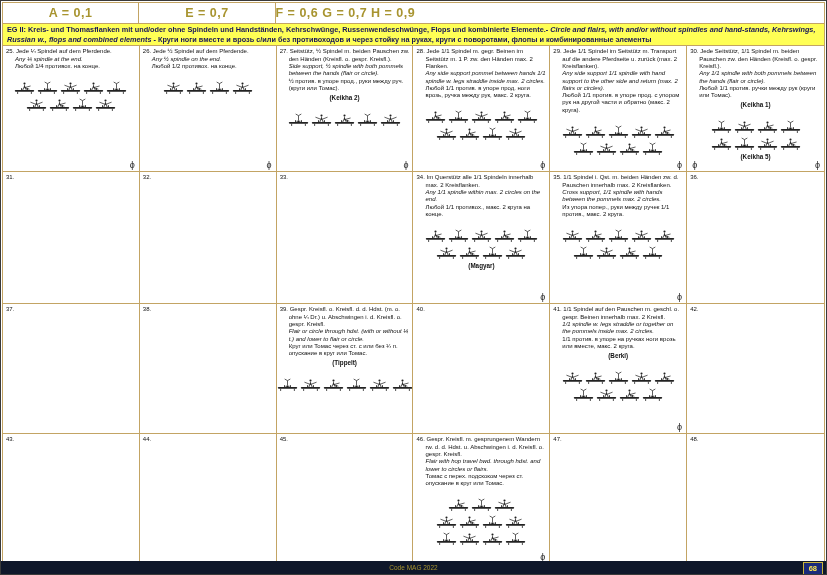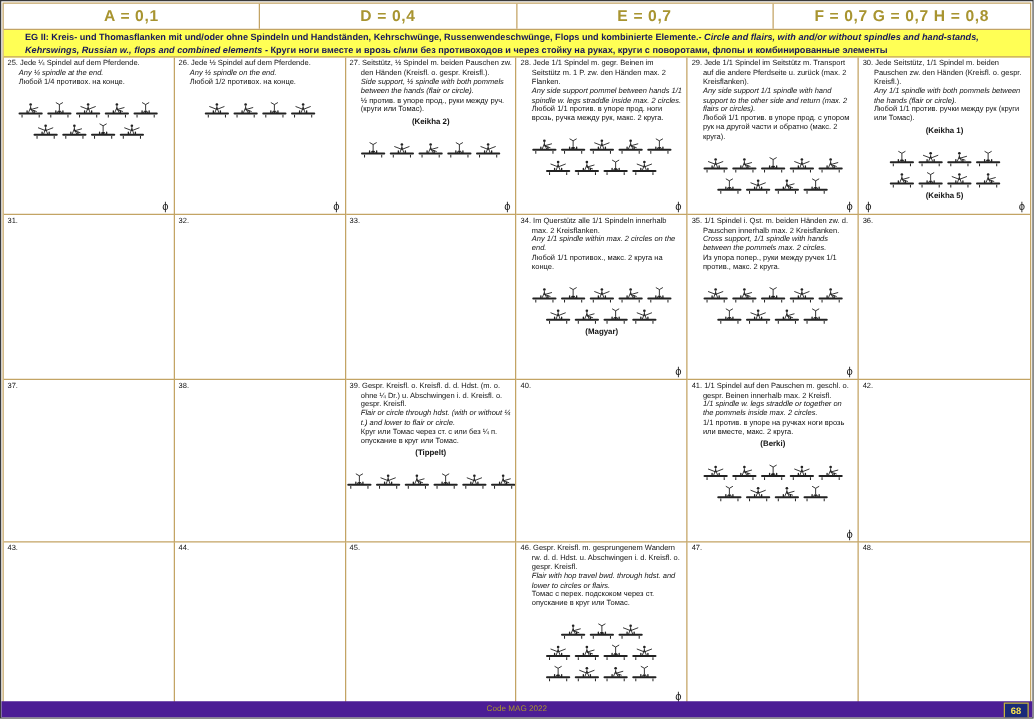--- a/index.html
+++ b/index.html
@@ -10,7 +10,7 @@
   }
   .table-wrap{border:1px solid var(--grid,#c3a464);margin:1px 1px 0 1px;}
   
-  .header-row{display:grid;grid-template-columns:repeat(4,1fr);height:20px;border-bottom:1px solid var(--grid,#c3a464);}
+  .header-row{display:grid;grid-template-columns:repeat(6,1fr);height:20px;border-bottom:1px solid var(--grid,#c3a464);}
   .col-header{
     border-right:1px solid var(--grid,#c3a464);
     display:flex;align-items:center;justify-content:center;

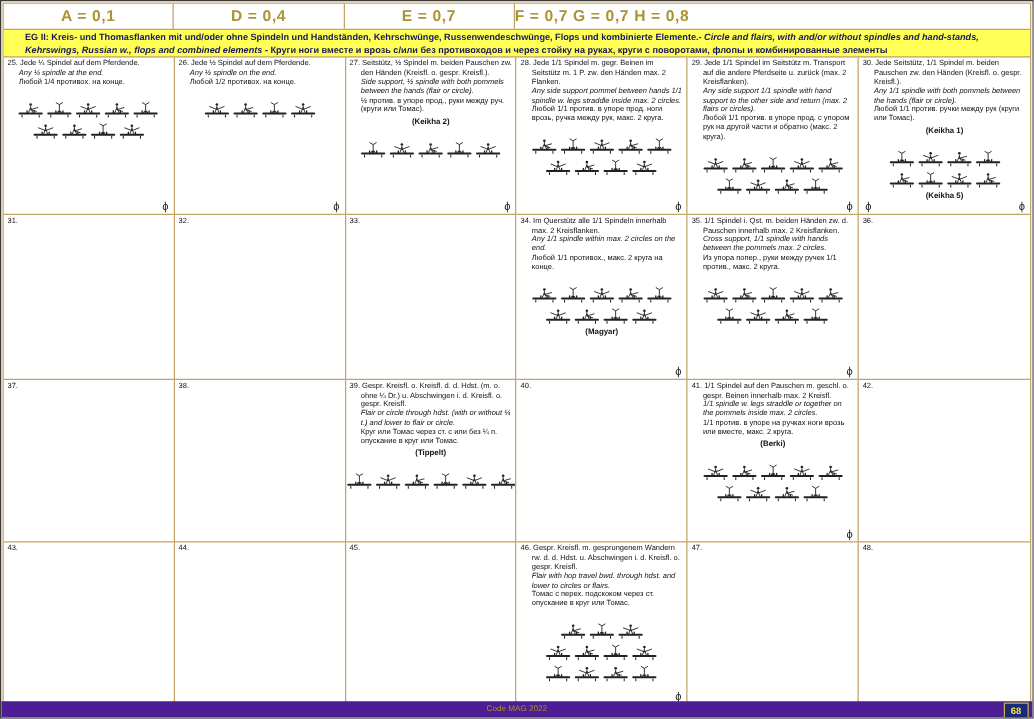--- a/index.html
+++ b/index.html
@@ -60,7 +60,6 @@
   <div class="table-wrap">
     <div class="header-row" id="header-row">
         <div class="col-header">A = 0,1</div>
-        <div class="col-header">D = 0,4</div>
         <div class="col-header">E = 0,7</div>
         <div class="col-header">F = 0,7 G = 0,7 H = 0,8</div>
       </div>

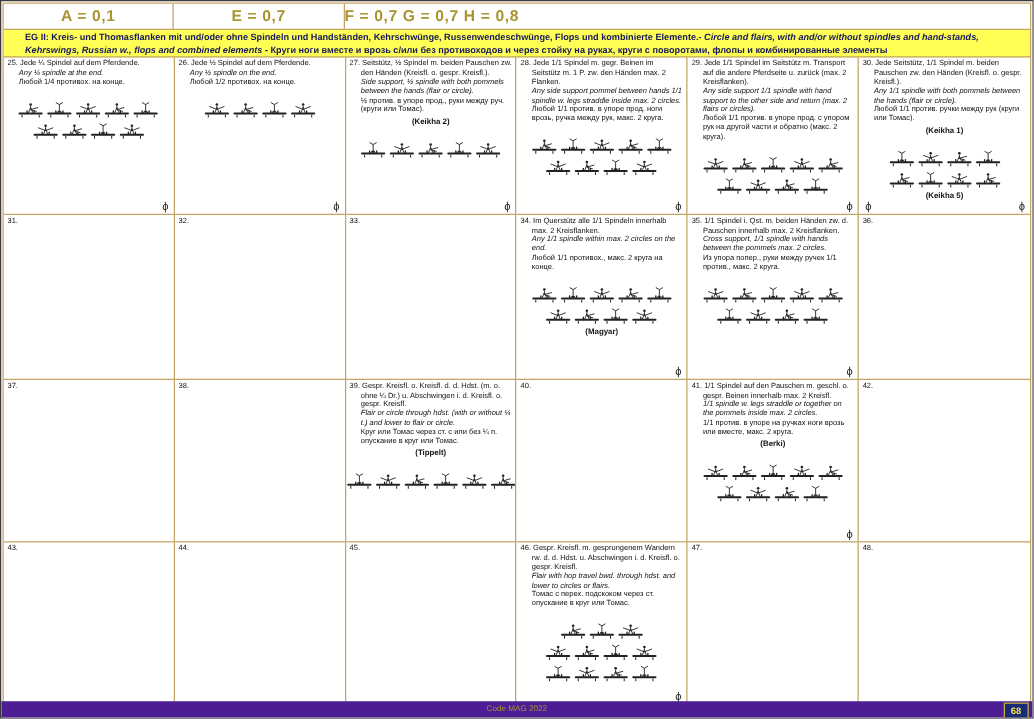--- a/index.html
+++ b/index.html
@@ -61,7 +61,7 @@
     <div class="header-row" id="header-row">
         <div class="col-header">A = 0,1</div>
         <div class="col-header">E = 0,7</div>
-        <div class="col-header">F = 0,7 G = 0,7 H = 0,8</div>
+        <div class="col-header">F = 0,6 G = 0,7 H = 0,9</div>
       </div>
     <div class="banner">
       <span>EG II:</span>

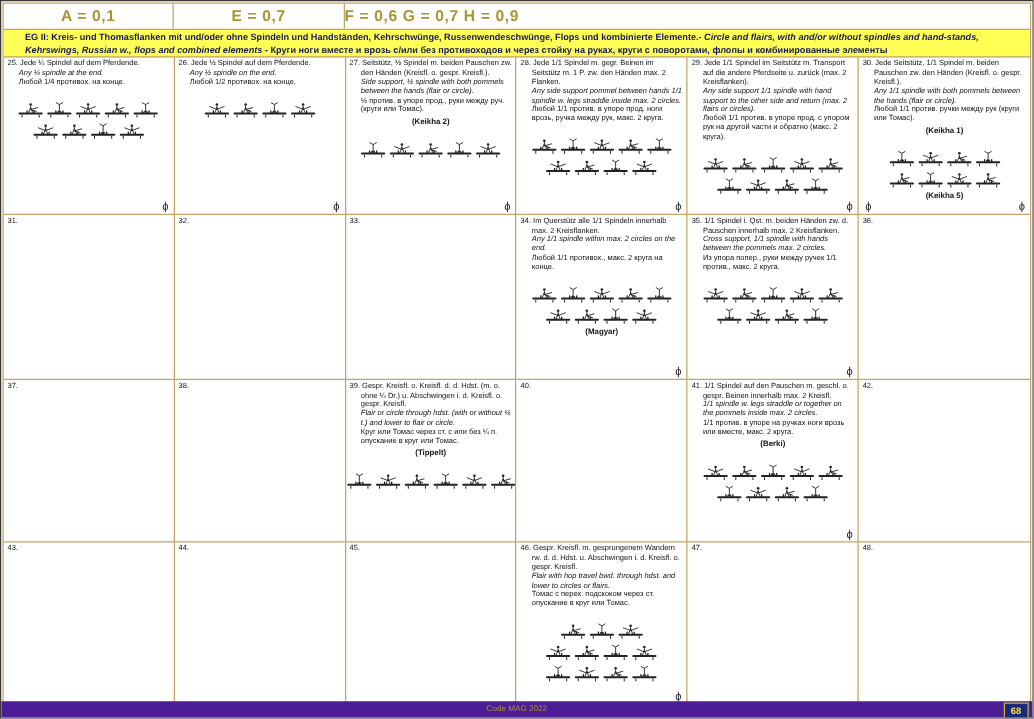--- a/index.html
+++ b/index.html
@@ -20,7 +20,7 @@
   
   .banner{
     background:var(--banner,#ffff55);color:var(--bannerText,#17175a);
-    font-size:7.3px;font-weight:bold;line-height:1.32;padding:1px 17px;
+    font-size:7.3px;font-weight:bold;line-height:1.32;padding:1px 4px;
     border-bottom:1px solid var(--grid,#c3a464);
   }
   .banner .en{font-style:italic;}

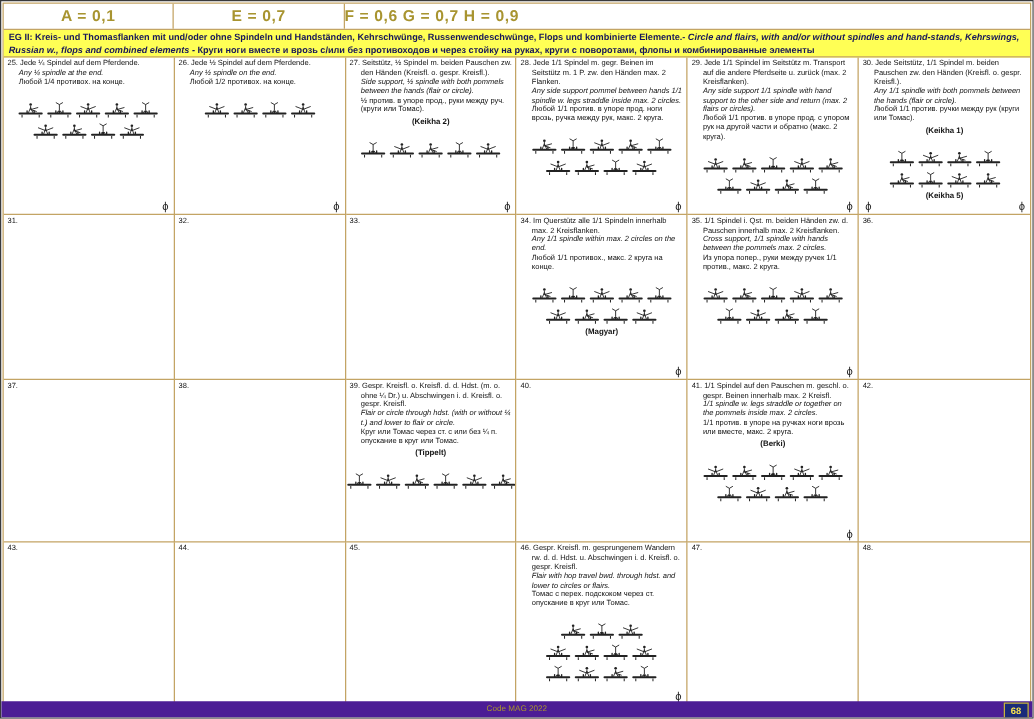--- a/index.html
+++ b/index.html
@@ -42,7 +42,7 @@
   .notation{position:absolute;bottom:1px;right:4px;font-size:9px;line-height:1;color:#222;}
   .notation.left{left:5px;right:auto;}
   
-  .footer{position:absolute;left:0;right:0;bottom:0;height:13px;background:#4c1d95;}
+  .footer{position:absolute;left:0;right:0;bottom:0;height:13px;background:#0f172a;}
   .footer .doc{
     position:absolute;left:50%;top:3px;transform:translateX(-50%);
     font-size:6.5px;color:var(--hdr,#a89430);

